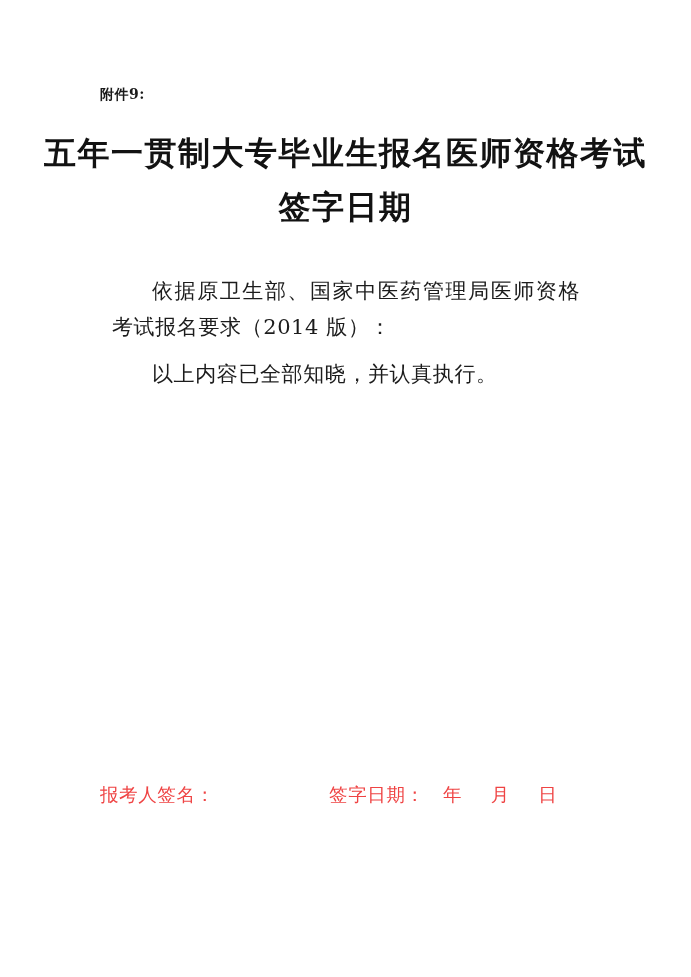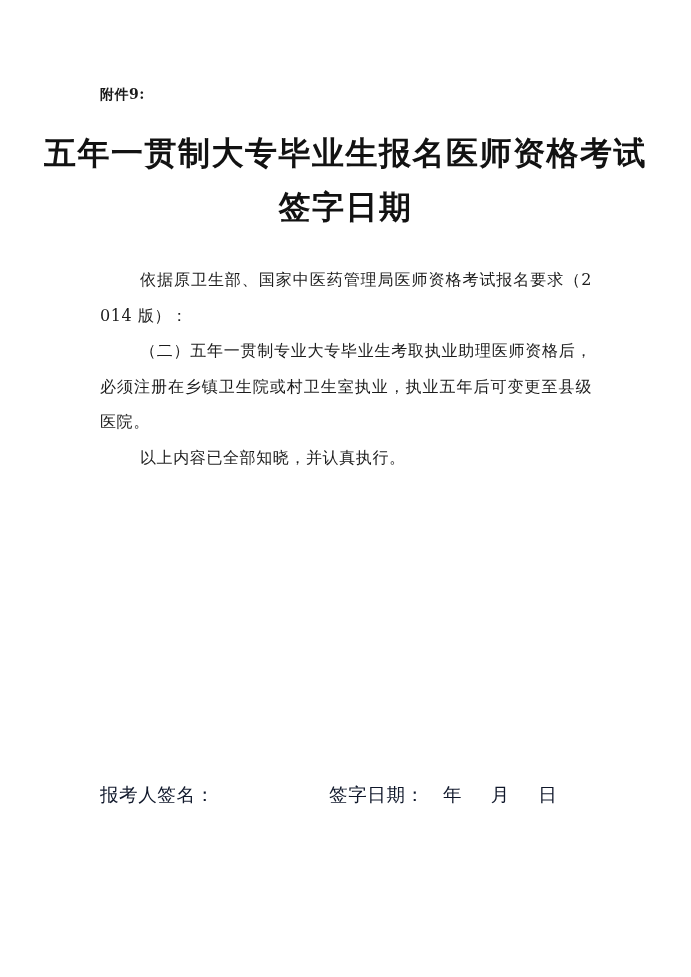--- a/index.html
+++ b/index.html
@@ -65,13 +65,13 @@
   }
   .para {
     font-family: "DejaVu Serif", "Liberation Serif", serif;
-    font-size: 16px;
+    font-size: 21px;
     line-height: 35.5px;
     color: #1c1c1c;
     text-align: justify;
     text-justify: inter-character;
     text-indent: 40px;
-    margin: 0;
+    margin: 12px;
     letter-spacing: 0.6px;
     word-break: break-all;
   }

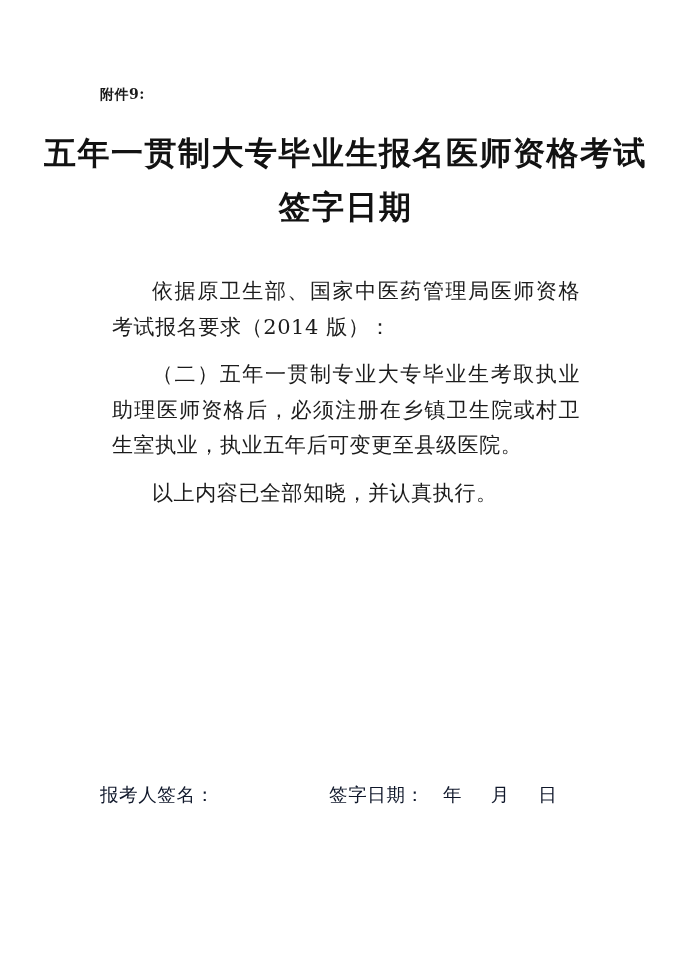--- a/index.html
+++ b/index.html
@@ -118,7 +118,6 @@
 
   <div class="body-block">
     <p class="para">依据原卫生部、国家中医药管理局医师资格考试报名要求（2014 版）：</p>
-    <p class="para">（二）五年一贯制专业大专毕业生考取执业助理医师资格后，必须注册在乡镇卫生院或村卫生室执业，执业五年后可变更至县级医院。</p>
     <p class="para">以上内容已全部知晓，并认真执行。</p>
   </div>
 

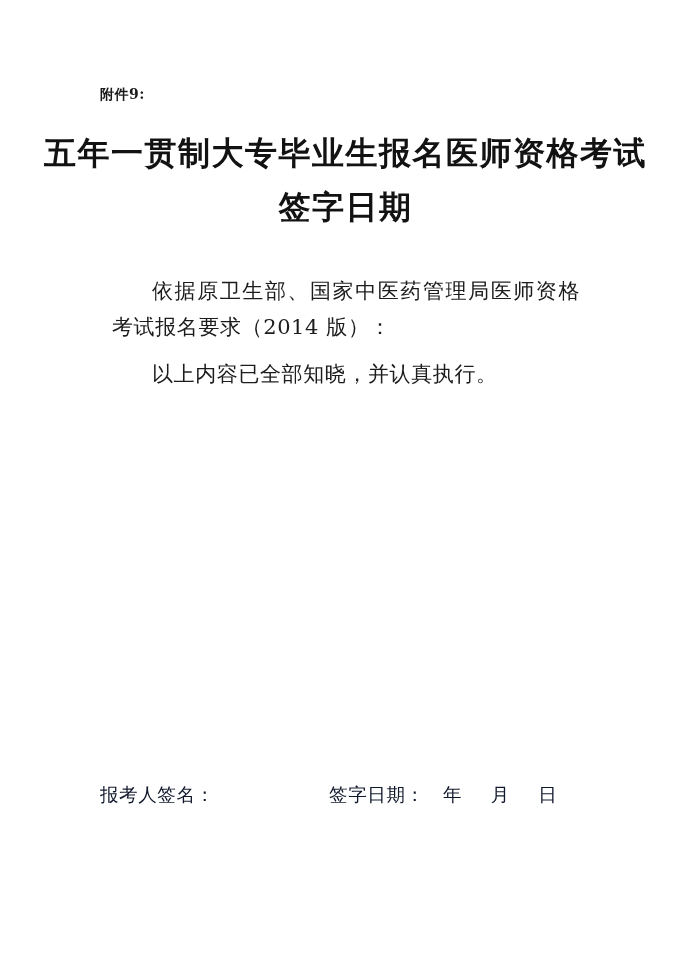--- a/index.html
+++ b/index.html
@@ -85,7 +85,7 @@
     font-family: "DejaVu Serif", "Liberation Serif", serif;
     font-size: 18.5px;
     line-height: 30px;
-    color: #0f172a;
+    color: #ef4444;
     letter-spacing: 0.6px;
     white-space: nowrap;
   }

